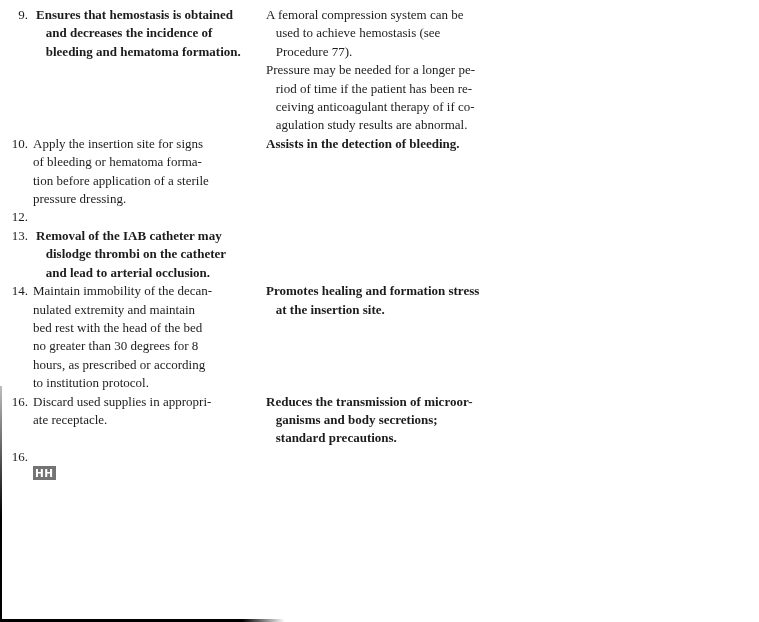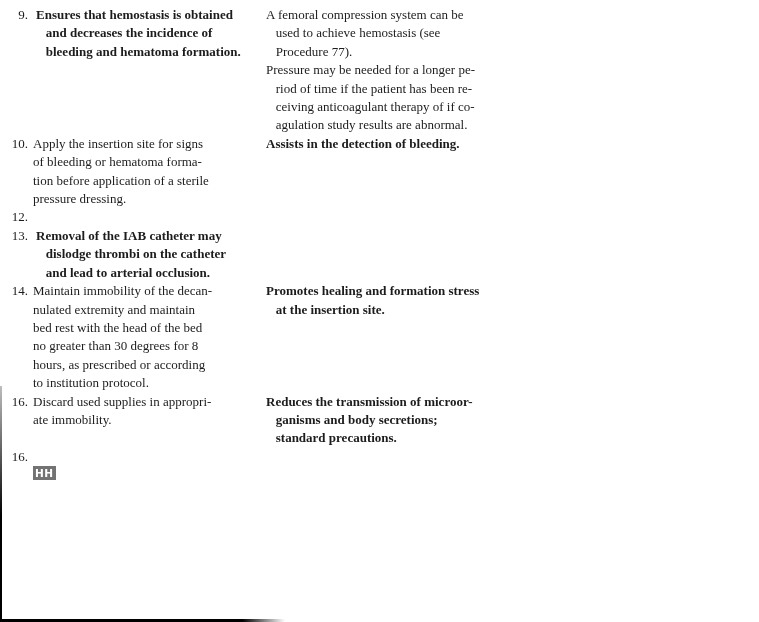--- a/index.html
+++ b/index.html
@@ -133,7 +133,7 @@
   <div class="proc-row">
     <div class="c-num">16.</div>
     <div class="c-step">Discard used supplies in appropri-
-ate immobility.</div>
+ate receptacle.</div>
     <div class="c-rat">Reduces the transmission of microor-
    ganisms and body secretions;
    standard precautions.</div>

